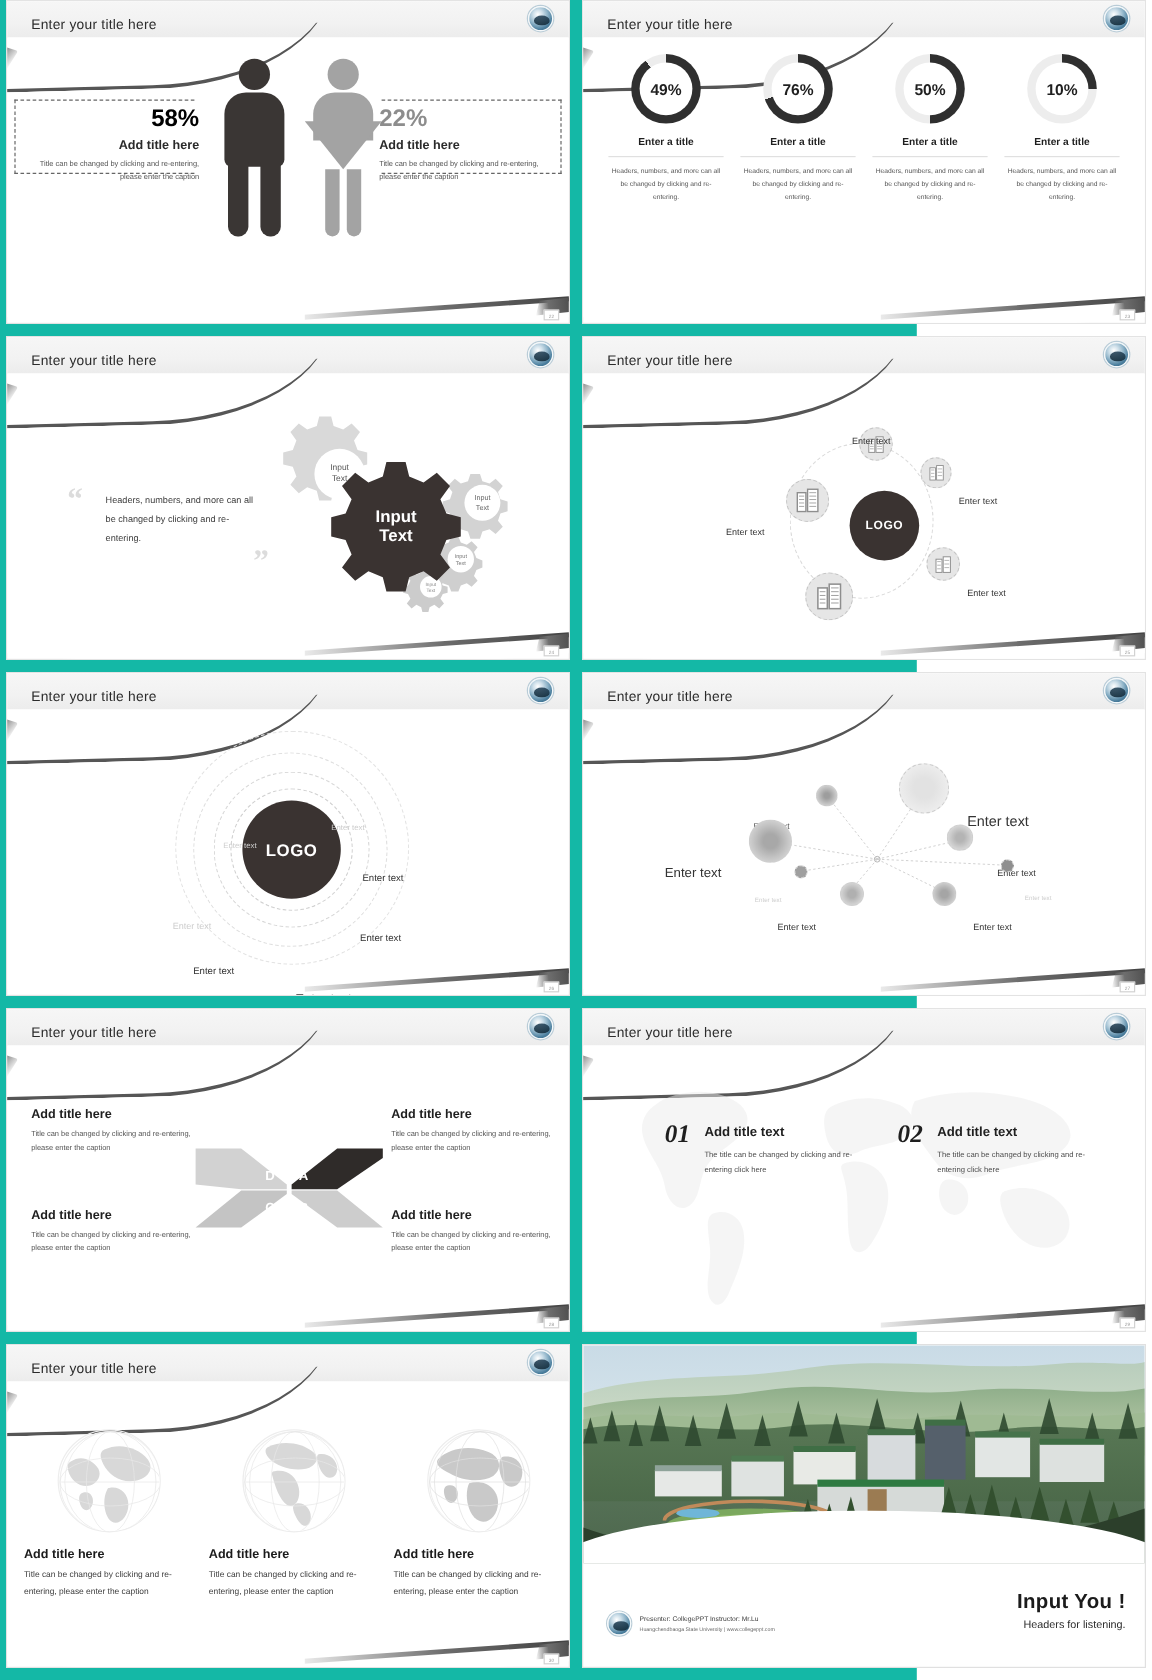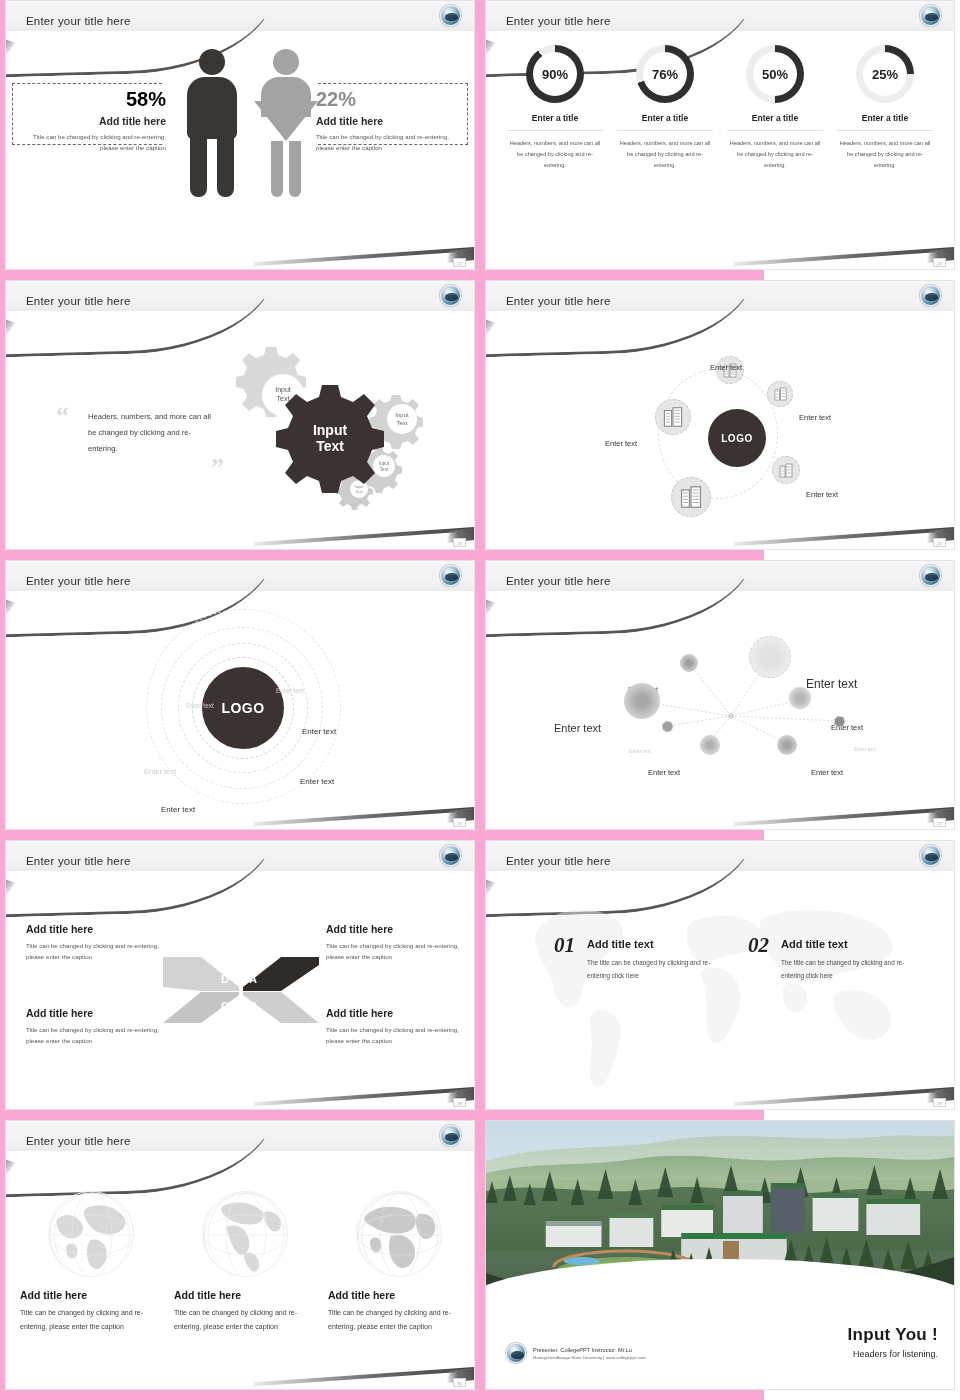--- a/index.html
+++ b/index.html
@@ -14,7 +14,7 @@
     display:grid;
     grid-template-columns: 480px 480px;
     grid-template-rows: 280px 280px 280px 280px 280px;
-    background:#f9a8d4;
+    background:#14b8a6;
   }
   .slide {
     position:relative;

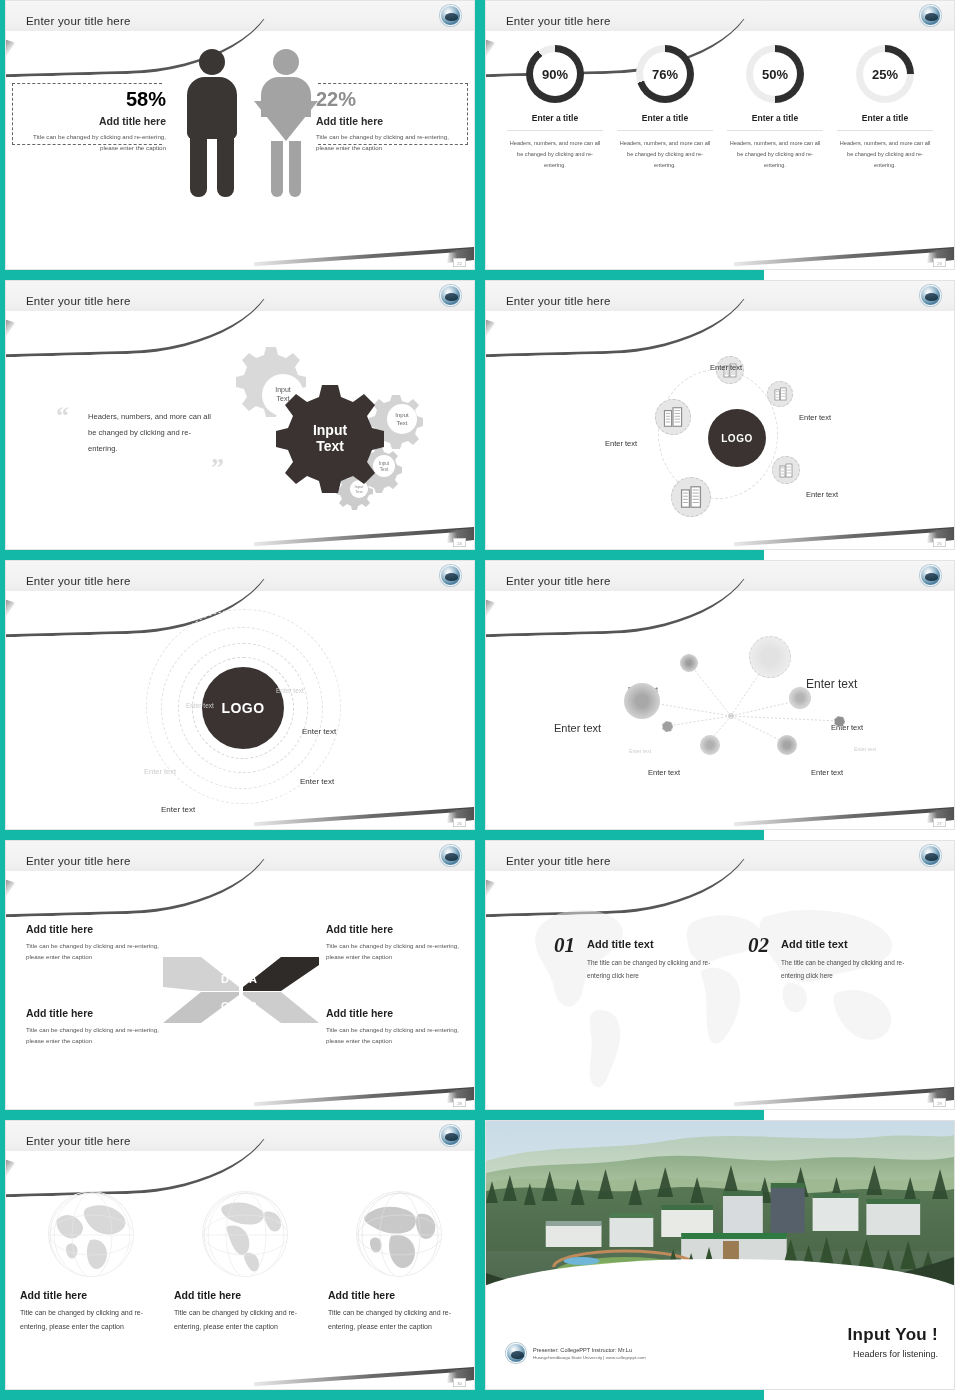--- a/index.html
+++ b/index.html
@@ -238,7 +238,7 @@
         <div class="ringcol">
           <div class="ring" style="background:conic-gradient(from 0deg,#2f2f2f 0deg 324deg,#ededed 324deg 360deg);">
             <div style="position:absolute;inset:7px;border-radius:50%;background:#fff;"></div>
-            <div class="val">90%</div>
+            <div class="val">49%</div>
           </div>
           <div class="ringtitle">Enter a title</div>
           <div class="ringdesc">Headers, numbers, and more can all be changed by clicking and re-entering.</div>

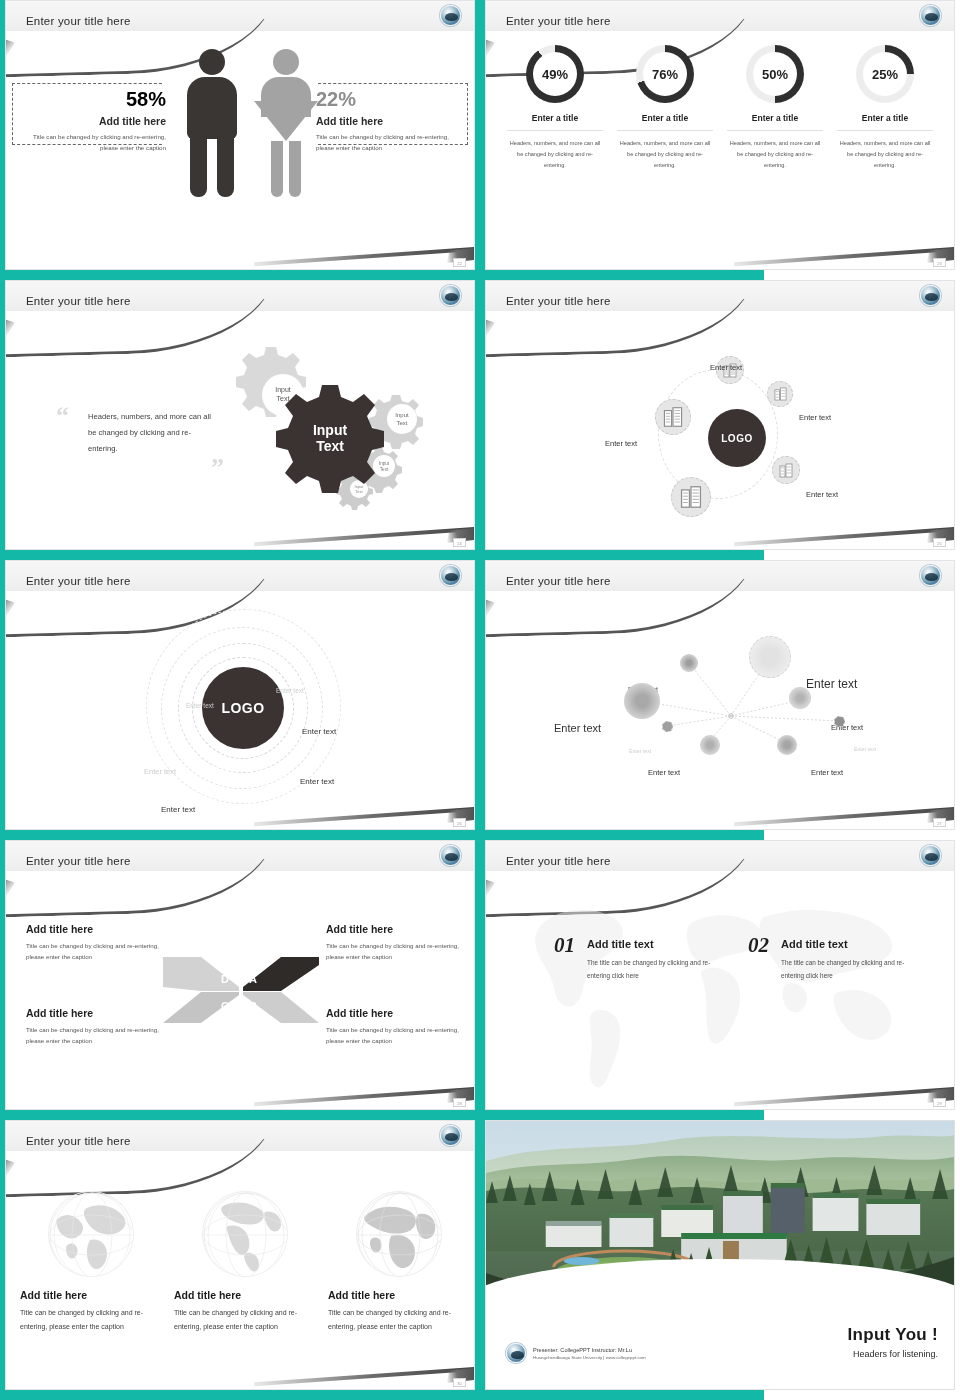--- a/index.html
+++ b/index.html
@@ -265,7 +265,7 @@
         <div class="ringcol">
           <div class="ring" style="background:conic-gradient(from 0deg,#2f2f2f 0deg 90deg,#ededed 90deg 360deg);">
             <div style="position:absolute;inset:7px;border-radius:50%;background:#fff;"></div>
-            <div class="val">25%</div>
+            <div class="val">10%</div>
           </div>
           <div class="ringtitle">Enter a title</div>
           <div class="ringdesc">Headers, numbers, and more can all be changed by clicking and re-entering.</div>

